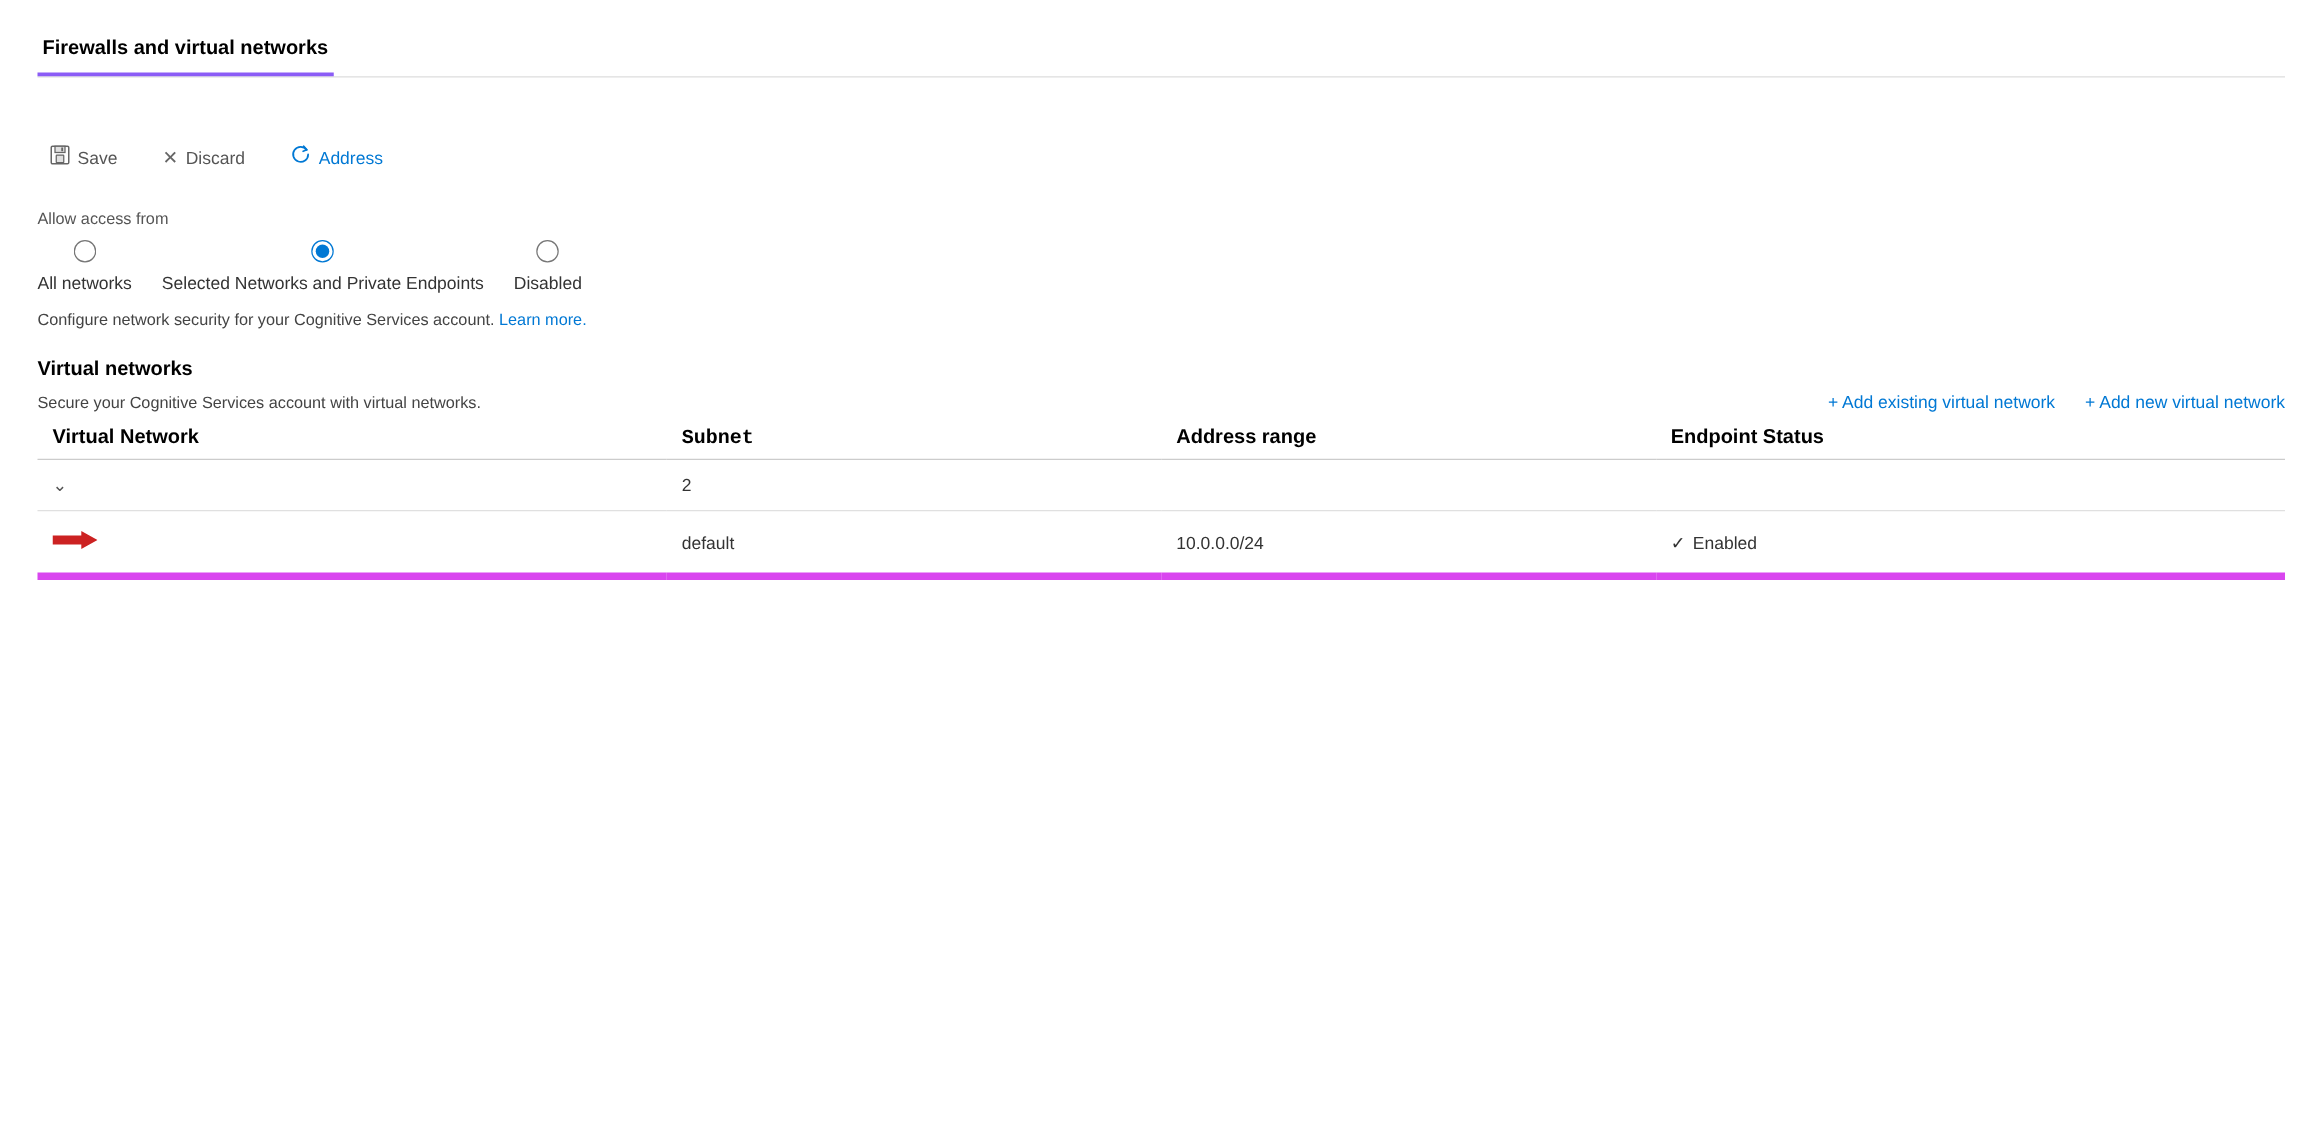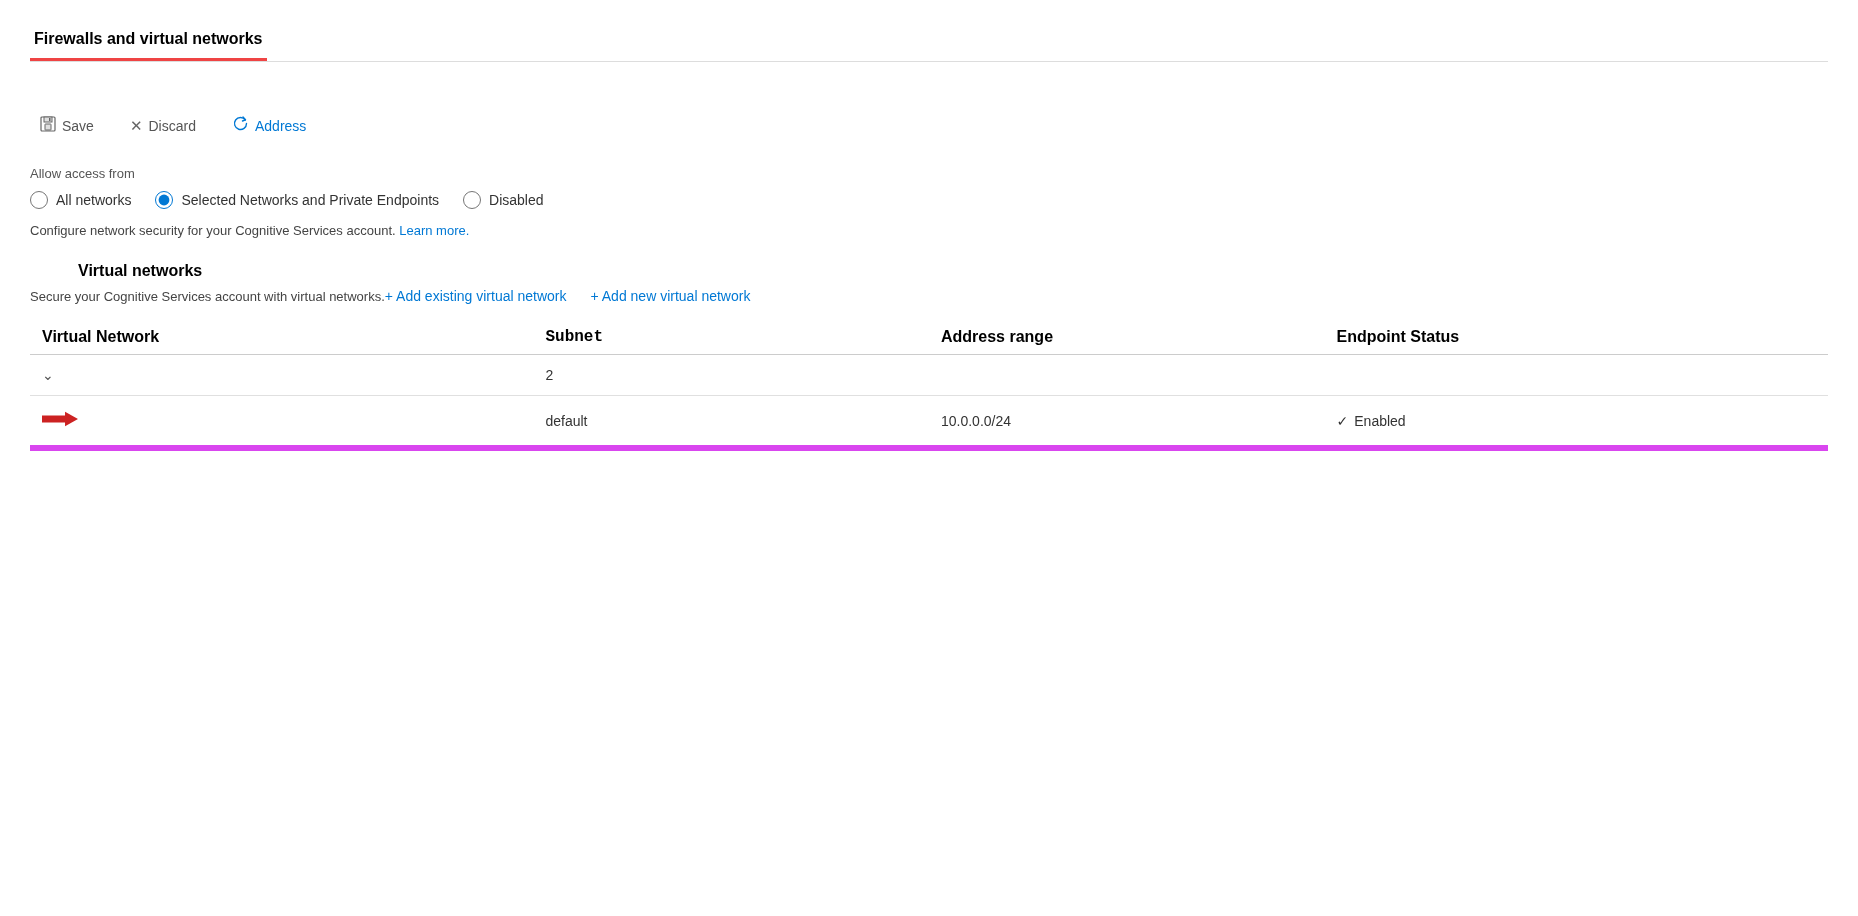--- a/index.html
+++ b/index.html
@@ -31,7 +31,7 @@
     .tab.active {
       font-weight: 700;
       color: #000;
-      border-bottom: 3px solid #ef4444;
+      border-bottom: 3px solid #8b5cf6;
     }
 
     

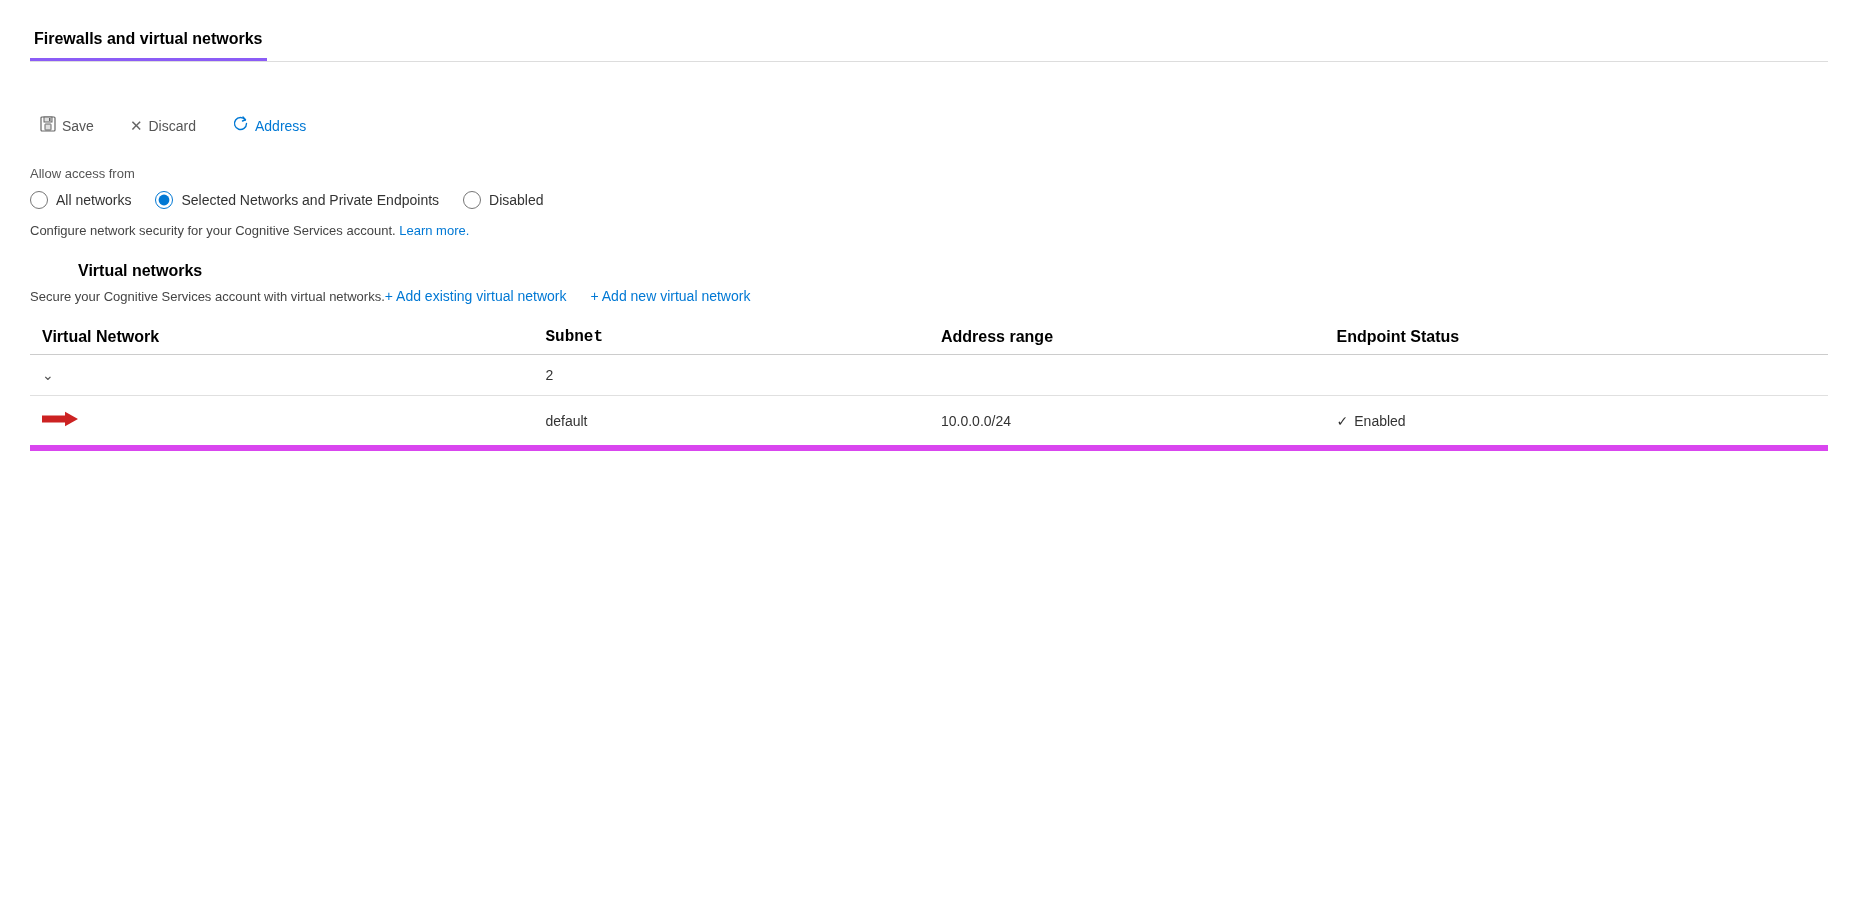--- a/index.html
+++ b/index.html
@@ -83,6 +83,7 @@
       cursor: pointer;
       font-size: 14px;
       color: #333;
+      flex-direction: column;
     }
     .radio-item input[type="radio"] {
       width: 18px;

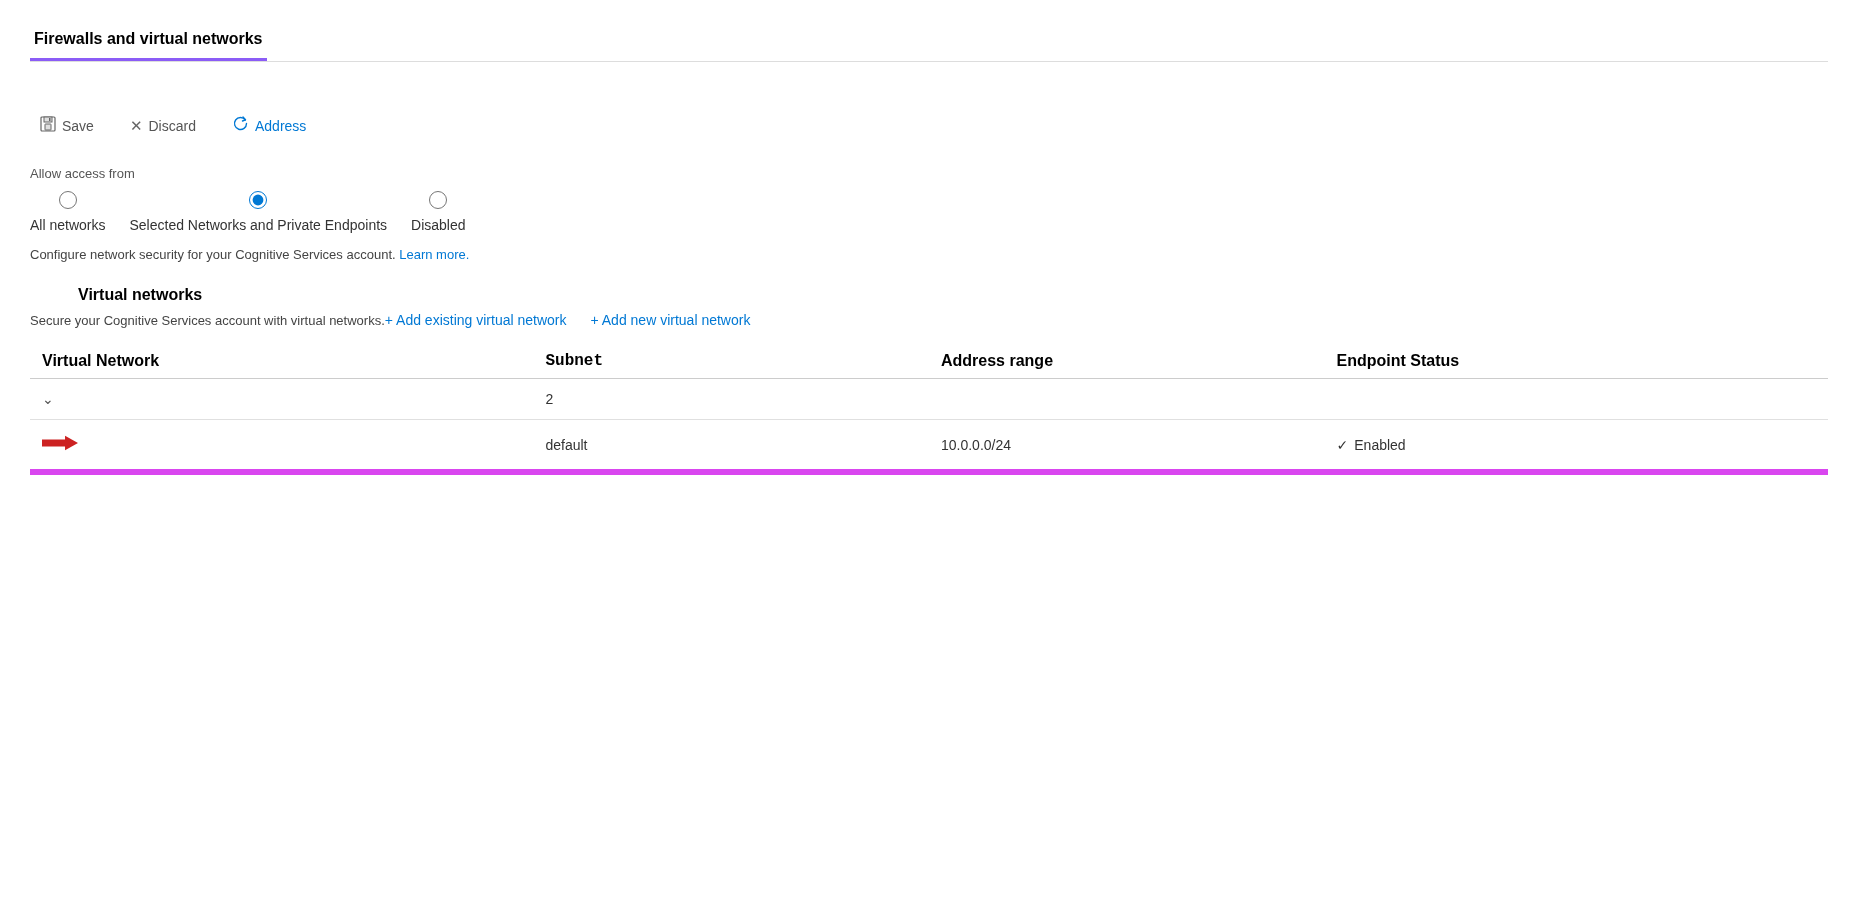--- a/index.html
+++ b/index.html
@@ -108,7 +108,6 @@
       font-weight: 600;
       color: #000;
       margin-bottom: 8px;
-      margin-left: 48px;
     }
     .vnet-header-row {
       display: flex;

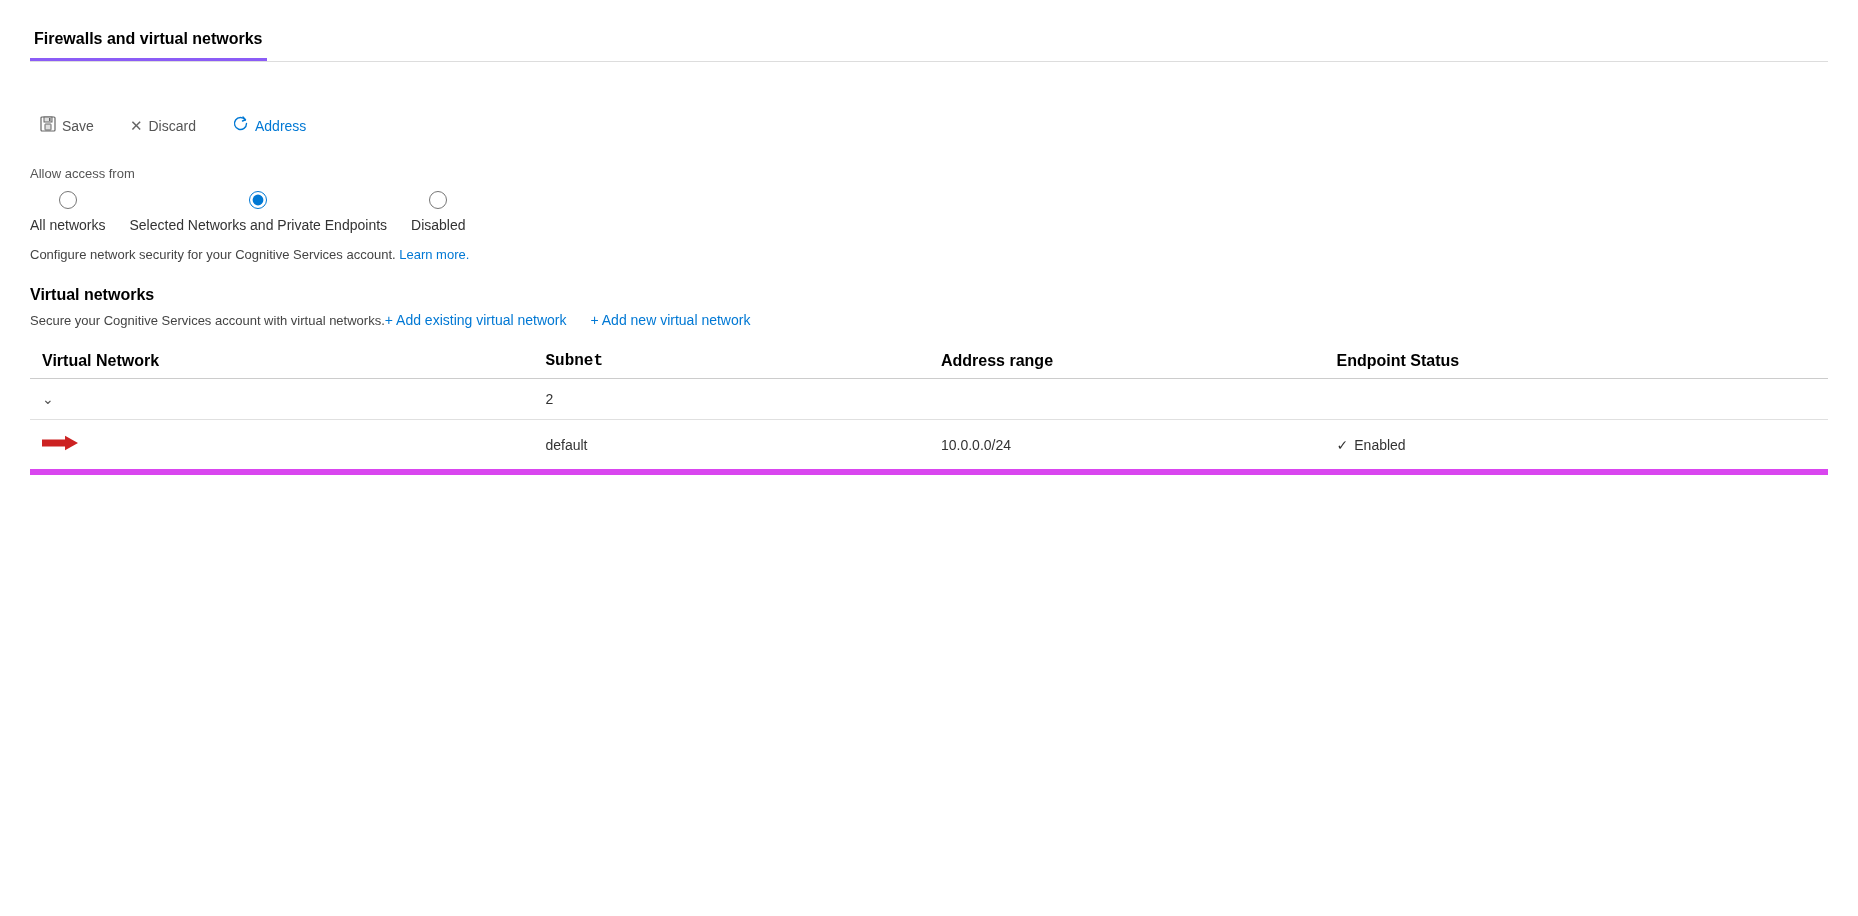--- a/index.html
+++ b/index.html
@@ -112,7 +112,8 @@
     .vnet-header-row {
       display: flex;
       align-items: center;
-      margin-bottom: 16px;
+      justify-content: space-between;
+      margin-bottom: 4px;
     }
     .vnet-header-left {
       font-size: 13px;

